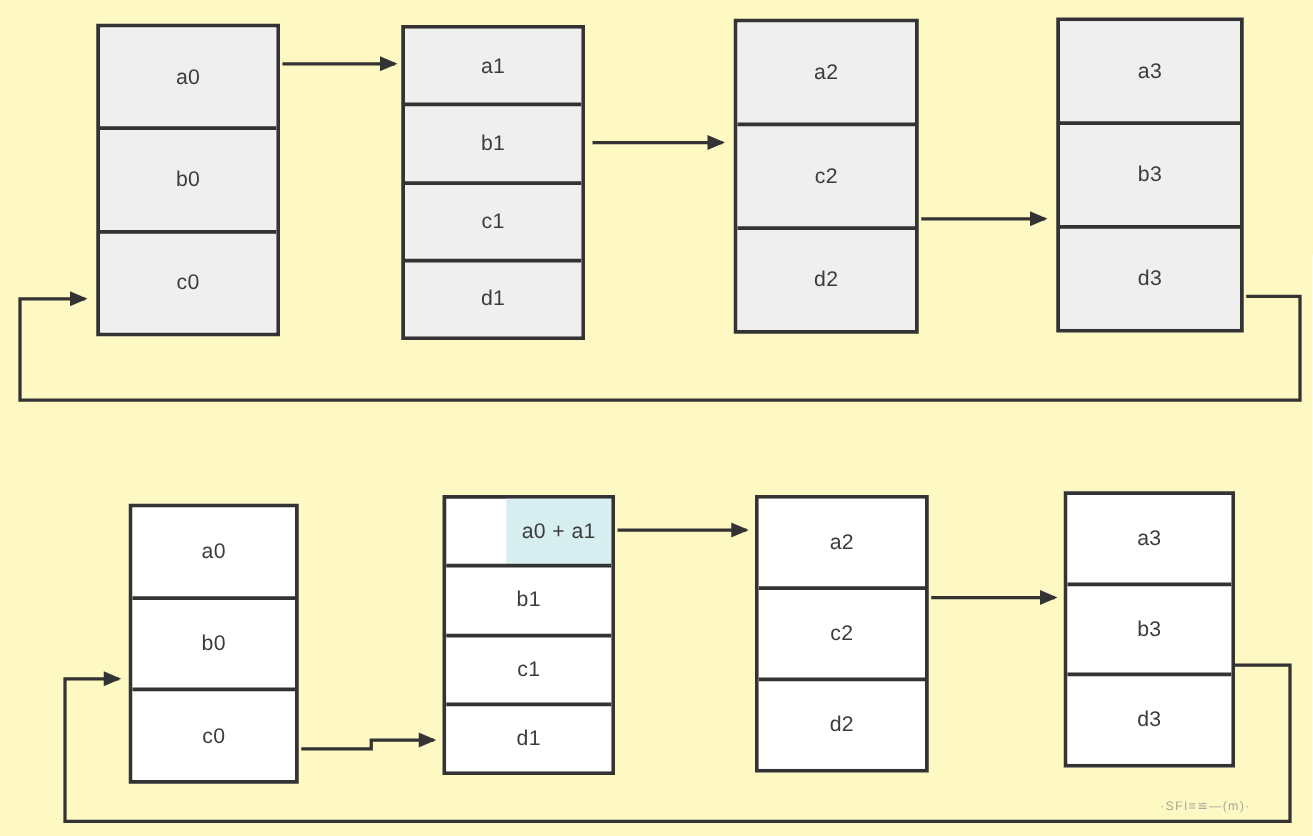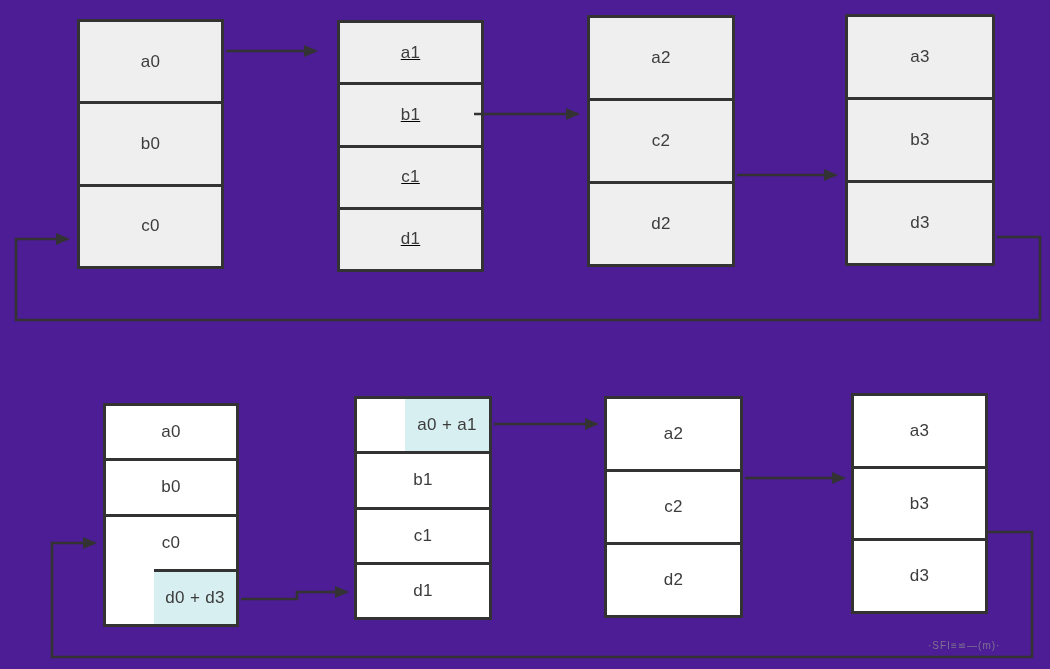--- a/index.html
+++ b/index.html
@@ -16,7 +16,7 @@
     position:relative;
     width:1050px;
     height:669px;
-    background:#4c1d95;
+    background:#fef9c3;
     overflow:hidden;
     font-family:"Liberation Sans","DejaVu Sans",sans-serif;
   }

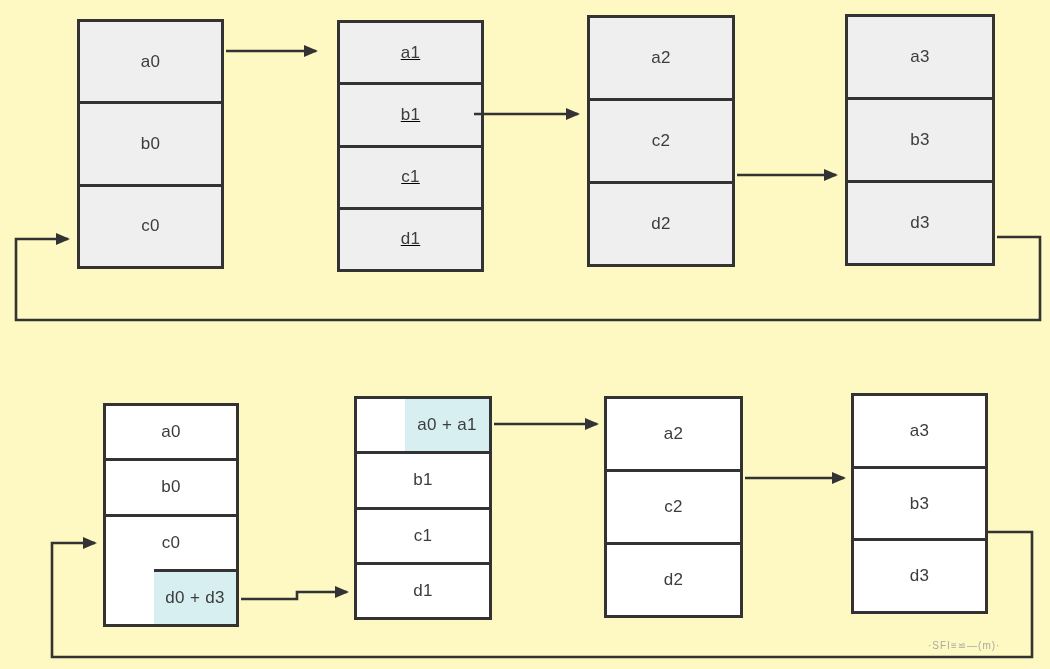--- a/index.html
+++ b/index.html
@@ -45,7 +45,7 @@
 
   
   .t0{left:77px; top:19px; width:147px; height:250px;}
-  .t1{left:337px;top:20px; width:147px; height:252px;text-decoration:underline;}
+  .t1{left:321px;top:20px; width:147px; height:252px;}
   .t2{left:587px;top:15px; width:148px; height:252px;}
   .t3{left:845px;top:14px; width:150px; height:252px;}
   

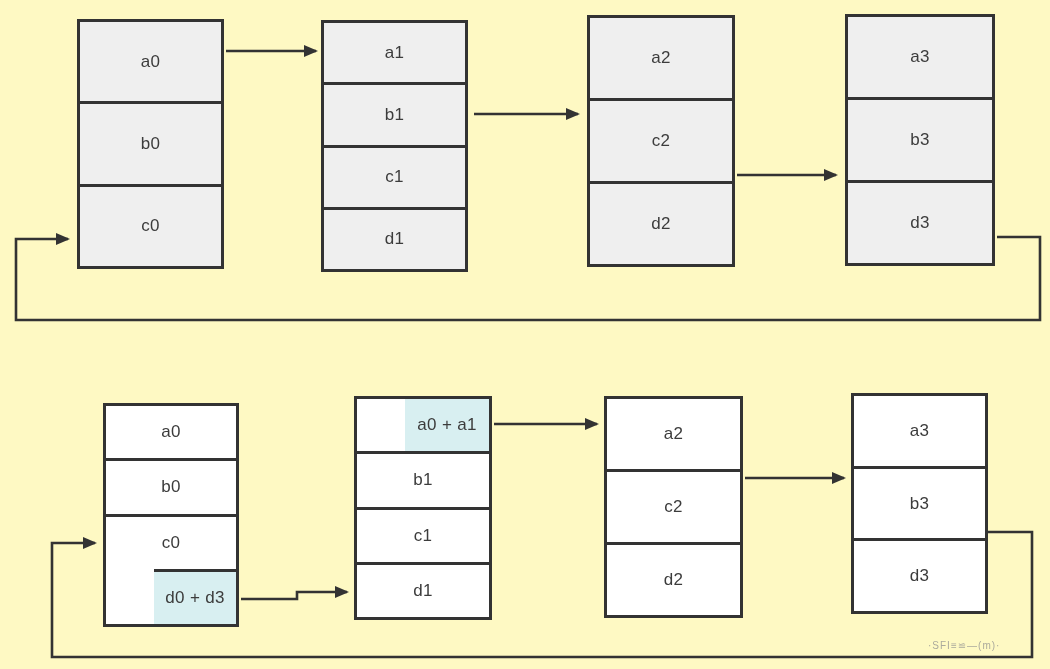--- a/index.html
+++ b/index.html
@@ -114,7 +114,6 @@
     <div class="cell">a0</div>
     <div class="cell">b0</div>
     <div class="cell">c0</div>
-    <div class="cell" data-highlight="true">d0 + d3</div>
   </div>
 
   <div class="array-box row-bottom b1">

